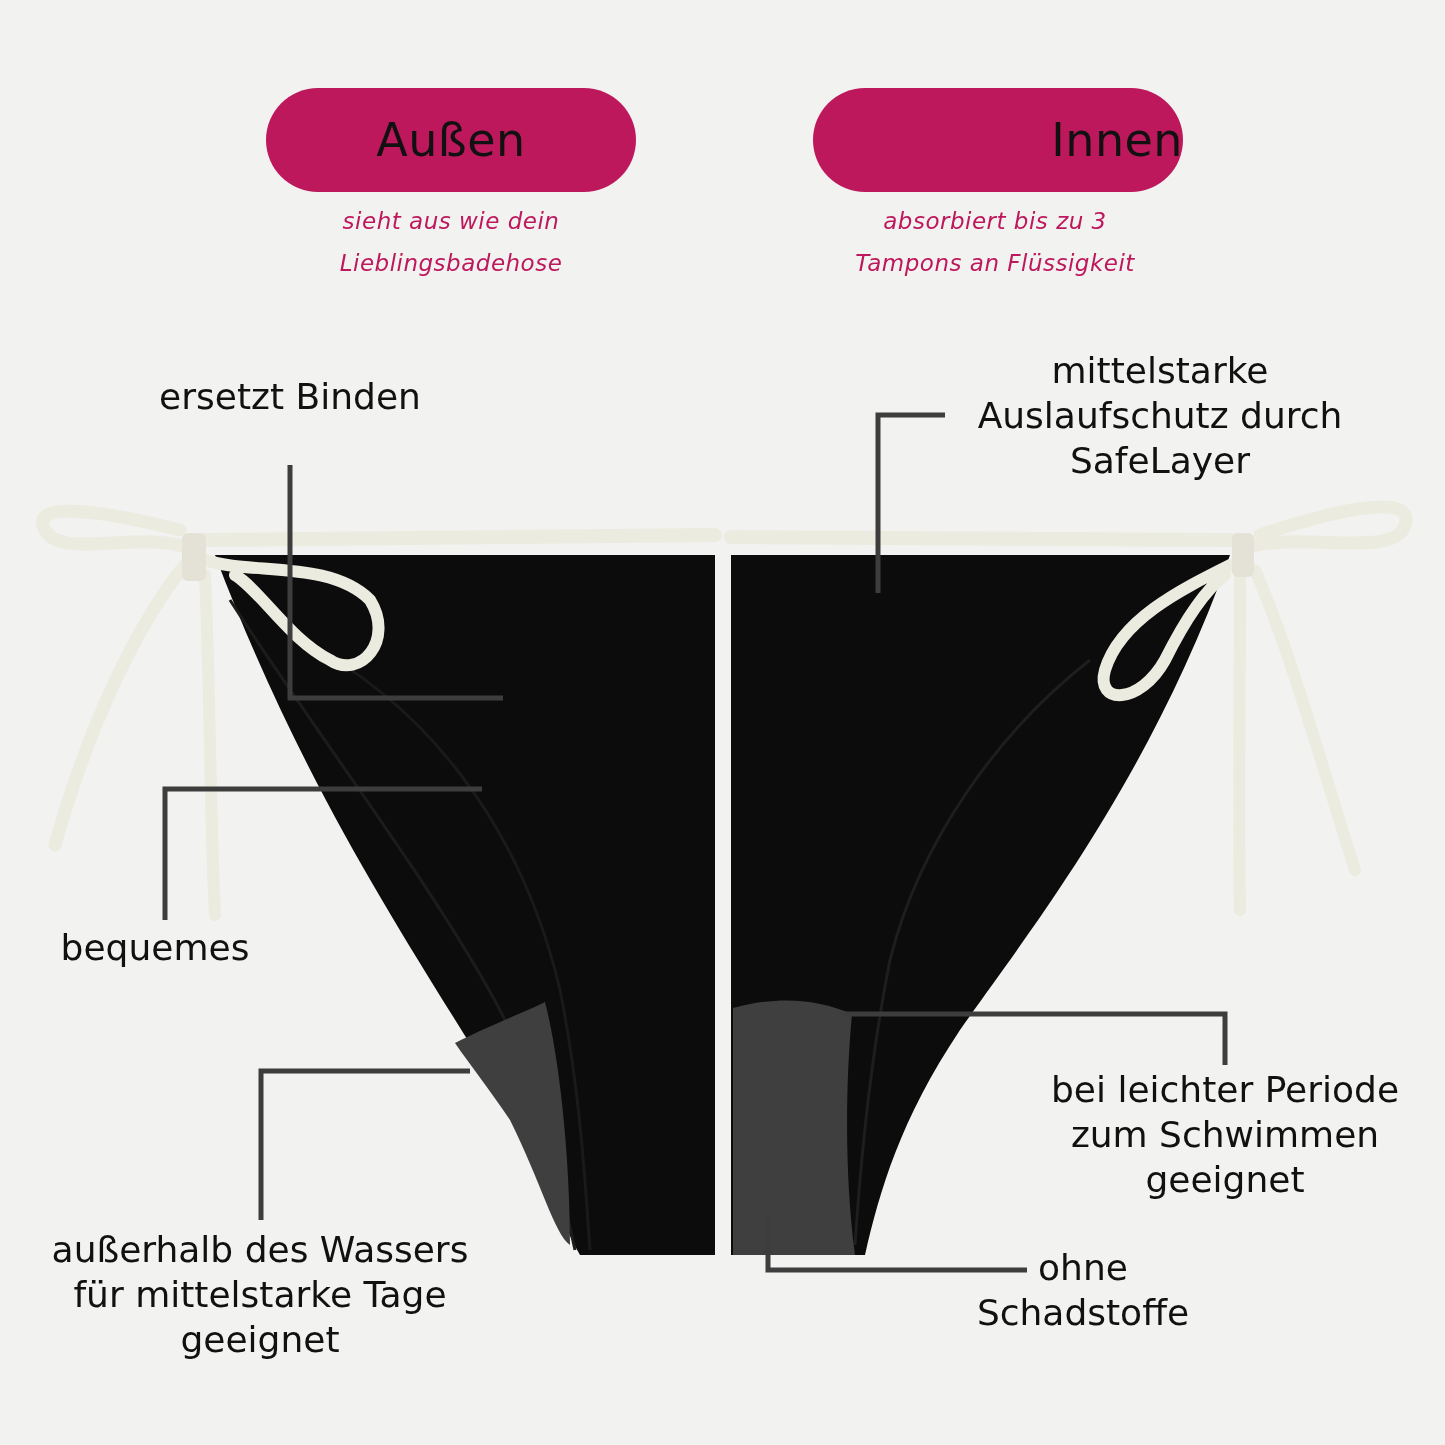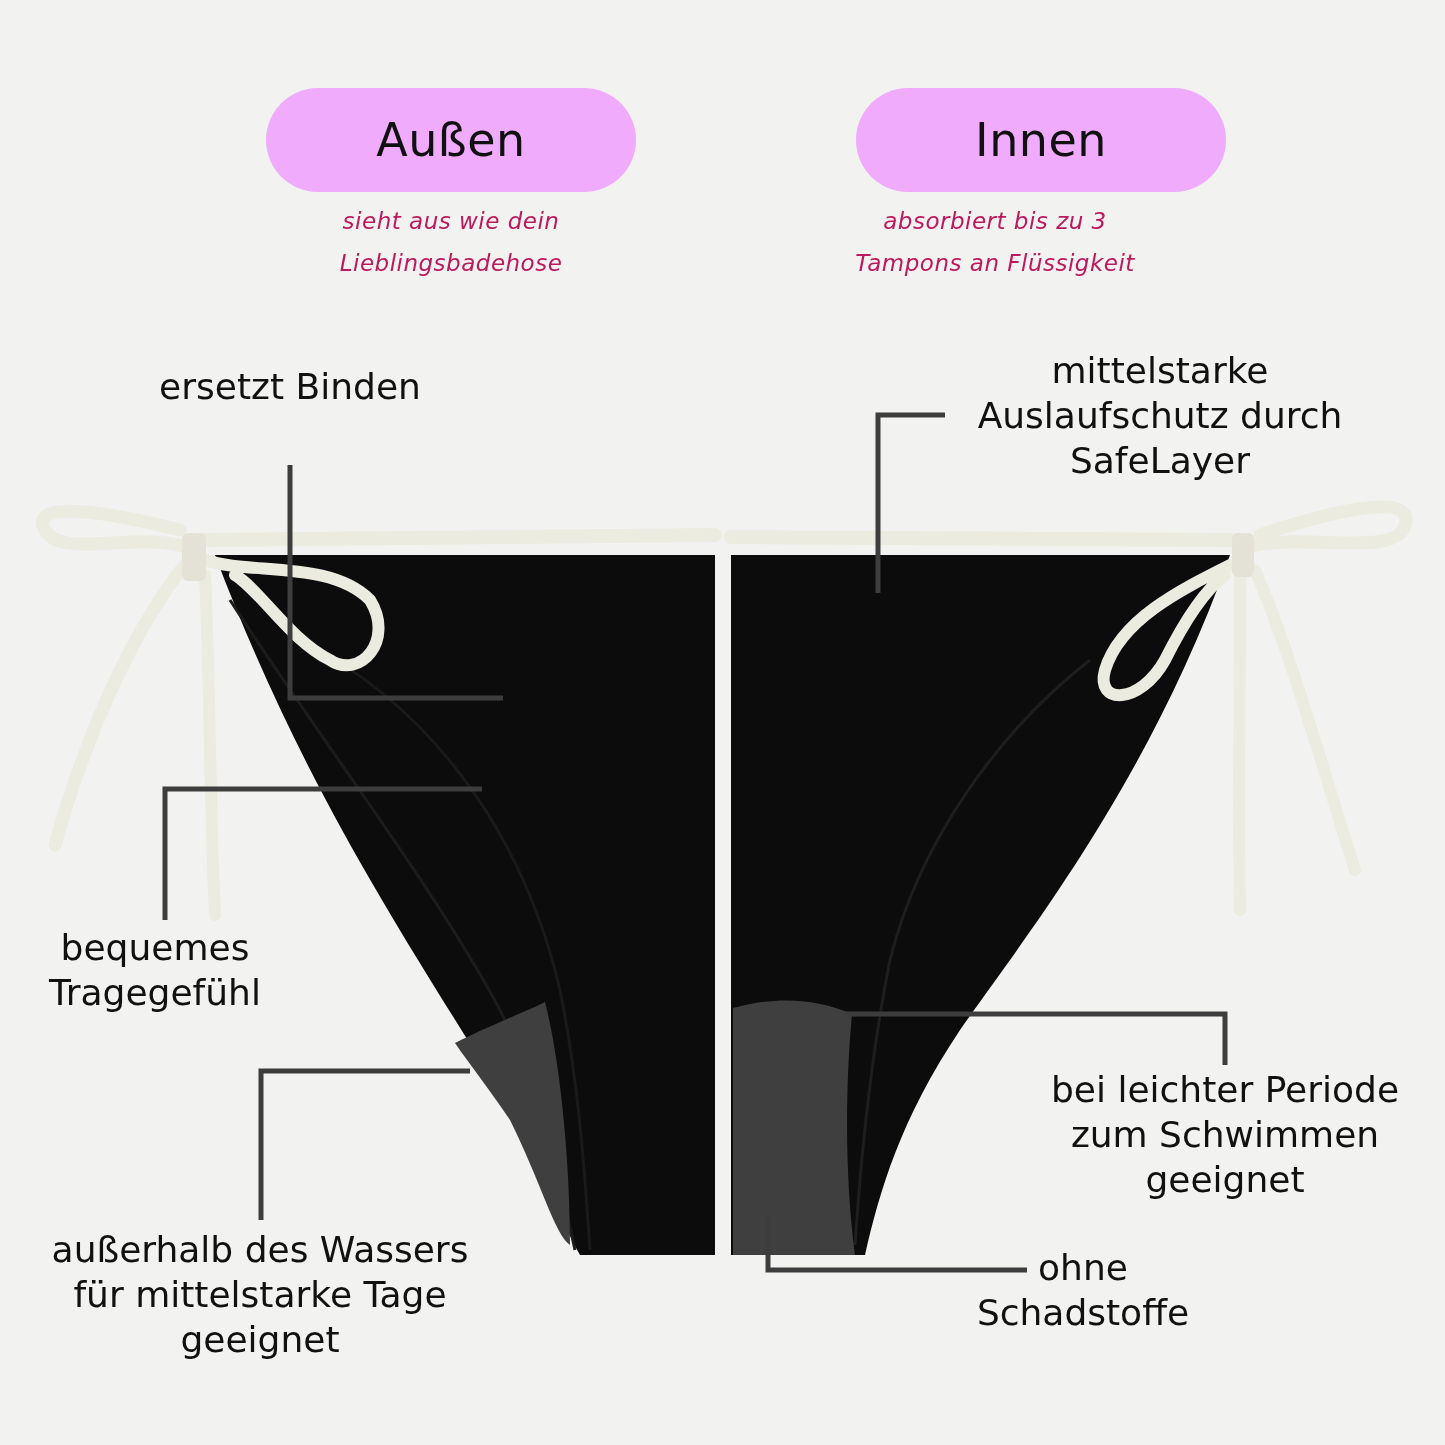--- a/index.html
+++ b/index.html
@@ -4,7 +4,7 @@
 <style>
   html,body{margin:0;padding:0;}
   body{width:1445px;height:1445px;background:#f2f2f0;position:relative;overflow:hidden;font-family:"DejaVu Sans","Liberation Sans",sans-serif;color:#111;}
-  .pill{position:absolute;top:88px;width:370px;height:104px;border-radius:52px;background:#f0abfc;display:flex;align-items:center;justify-content:center;font-size:46px;color:#111;letter-spacing:0.5px;}
+  .pill{position:absolute;top:88px;width:370px;height:104px;border-radius:52px;background:#be185d;display:flex;align-items:center;justify-content:center;font-size:46px;color:#111;letter-spacing:0.5px;}
   .sub{position:absolute;font-style:italic;font-size:23px;line-height:42px;text-align:center;color:#be185d;letter-spacing:0.5px;}
   .label{position:absolute;font-size:36px;line-height:45px;text-align:center;color:#111;white-space:nowrap;}
   svg.art{position:absolute;left:0;top:0;}

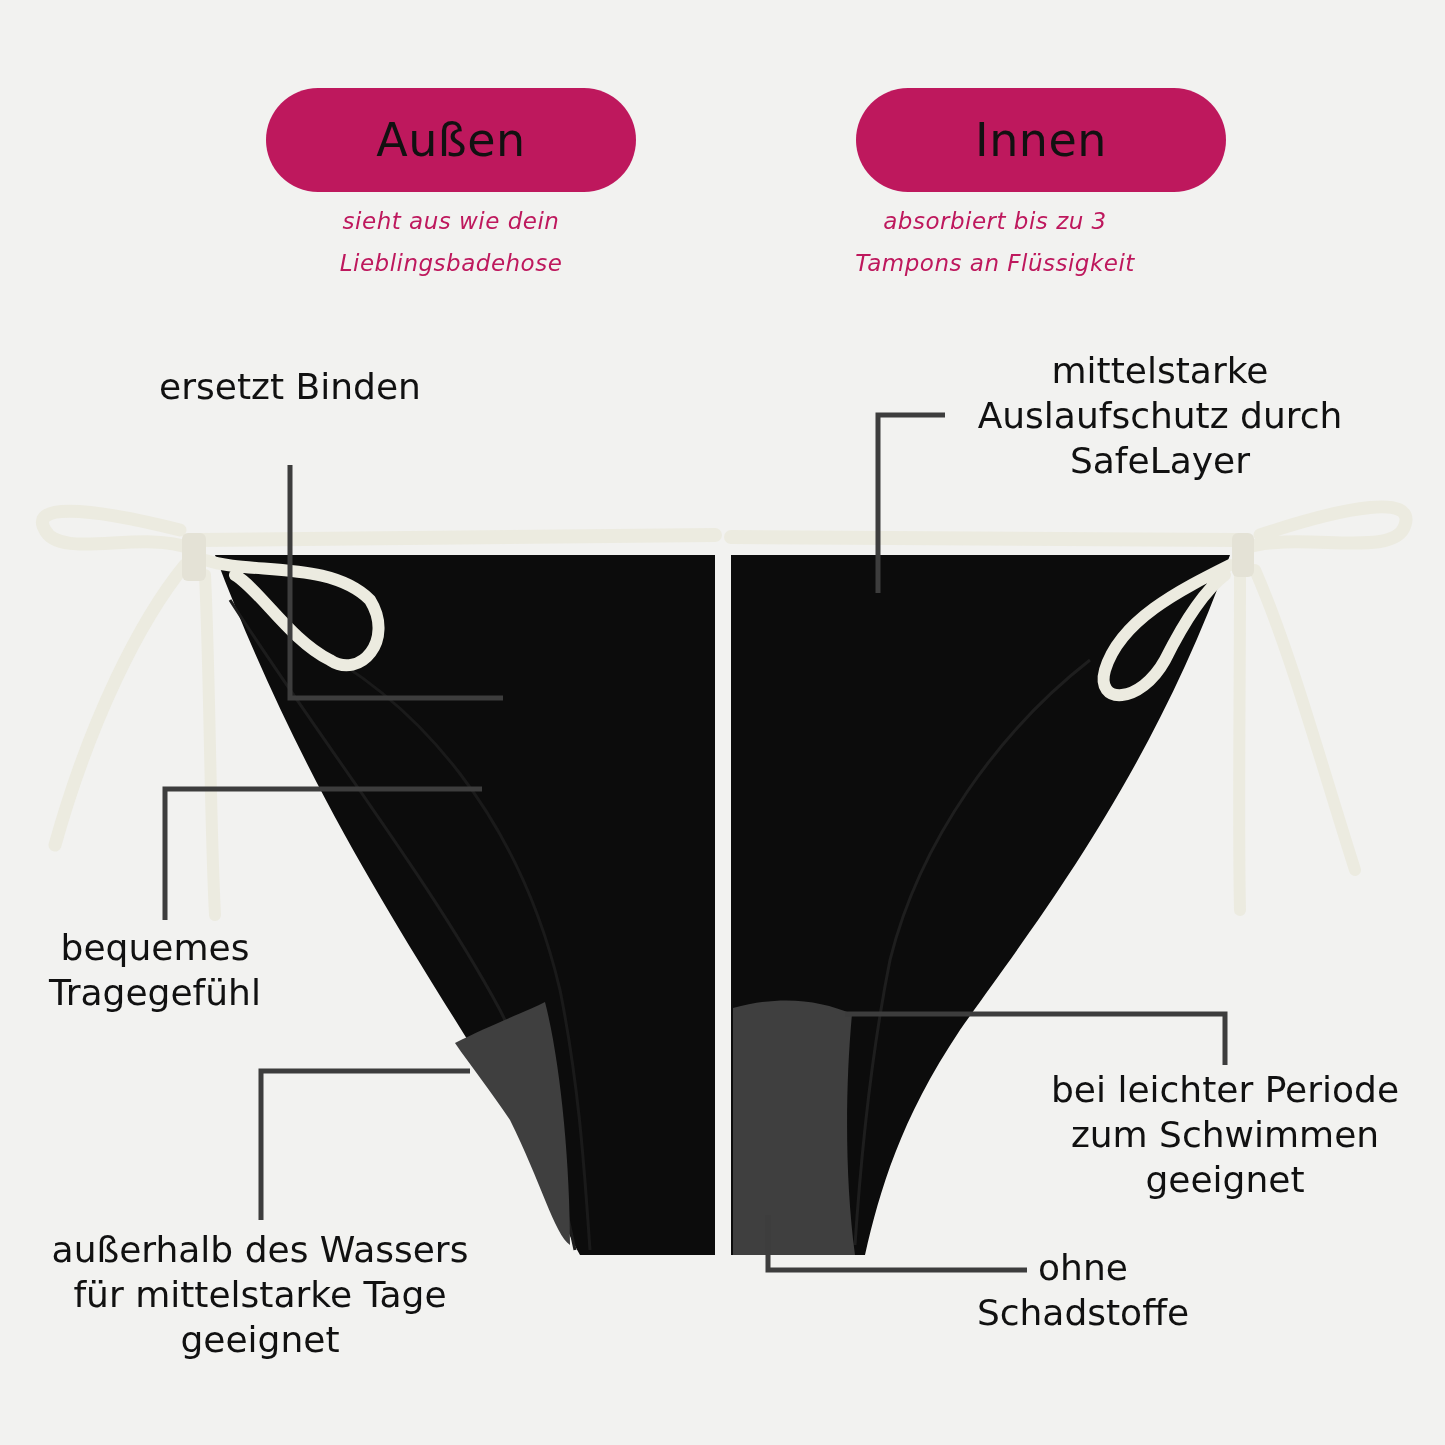--- a/index.html
+++ b/index.html
@@ -66,7 +66,7 @@
   <div>Lieblingsbadehose</div>
 </div>
 
-<div class="pill" style="left:856px;">
+<div class="pill" style="left:813px;justify-content:flex-end;">
   <span>Innen</span>
 </div>
 <div class="sub" style="left:760px;top:200px;width:470px;">

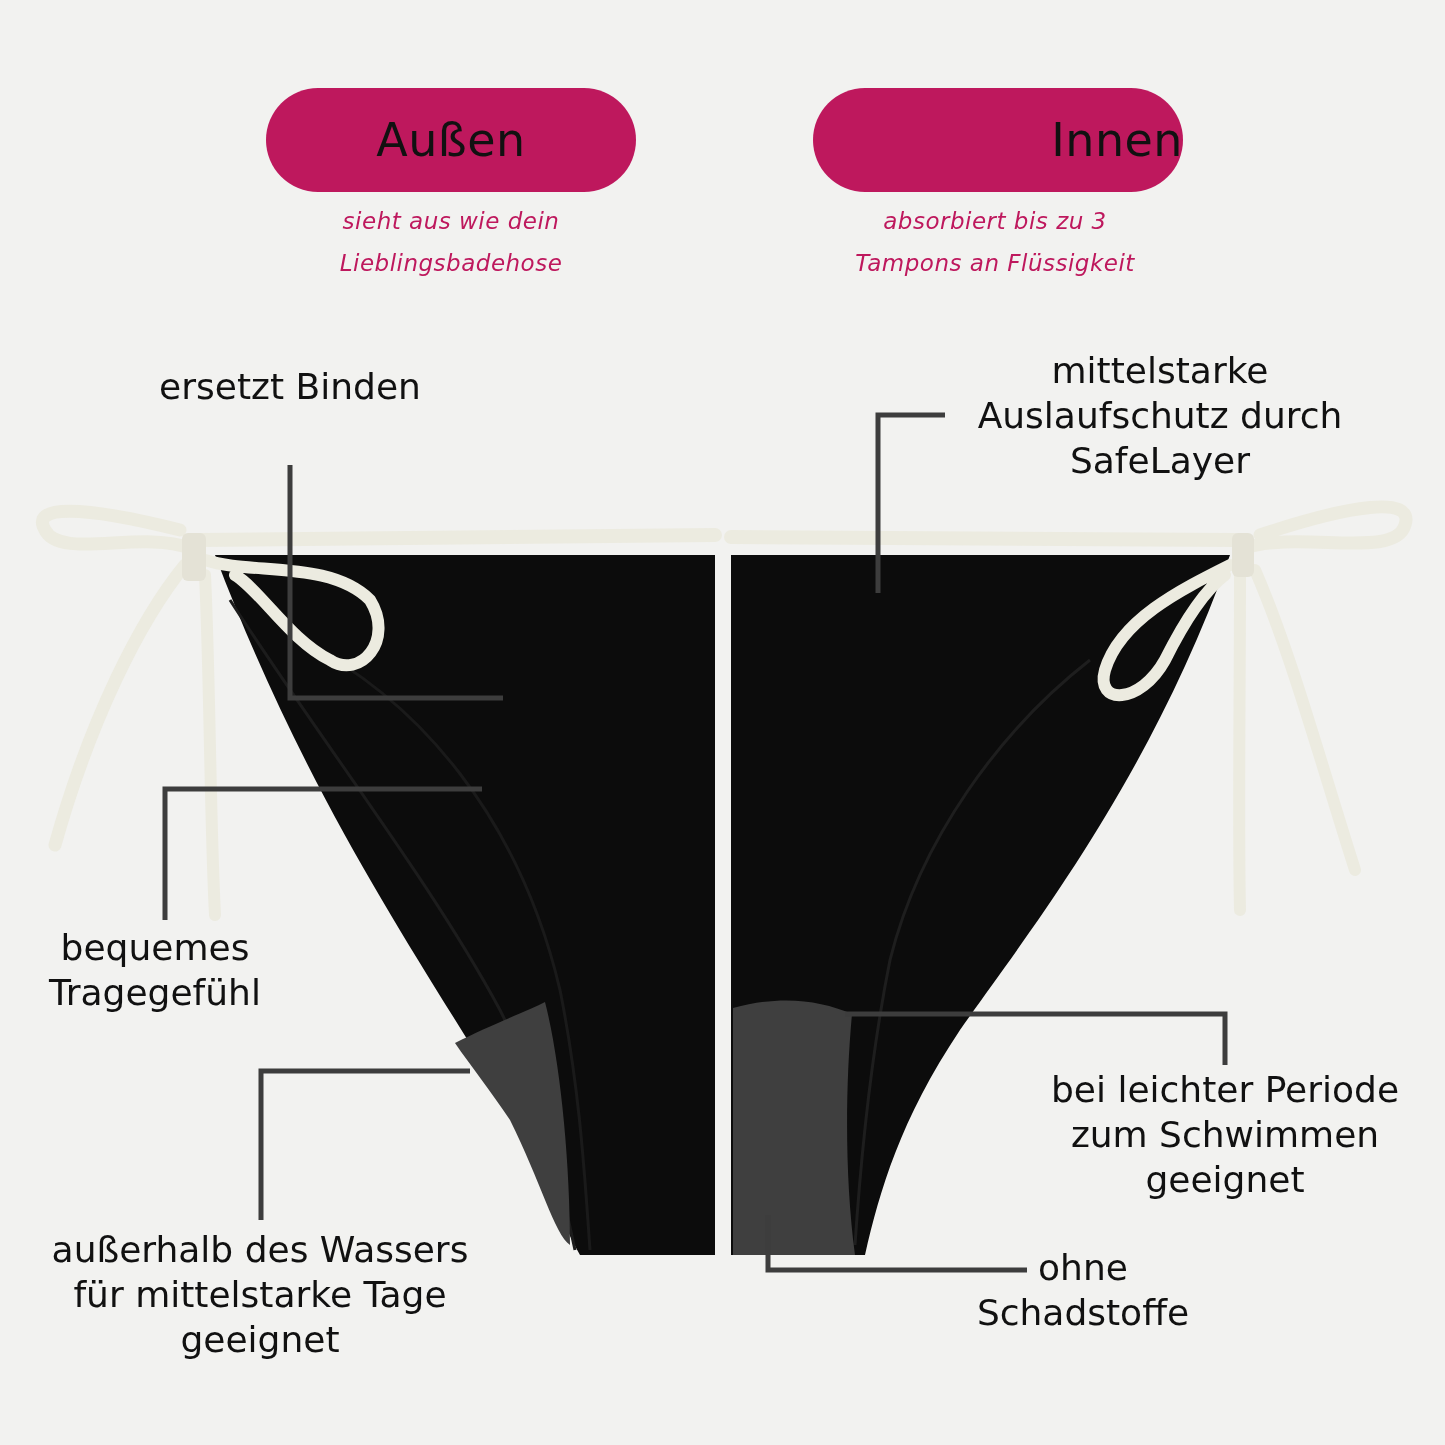--- a/index.html
+++ b/index.html
@@ -74,7 +74,7 @@
   <div>Tampons an Flüssigkeit</div>
 </div>
 
-<div class="label" style="left:140px;top:364px;width:300px;">
+<div class="label" style="left:140px;top:374px;width:300px;">
   <div>ersetzt Binden</div>
 </div>
 

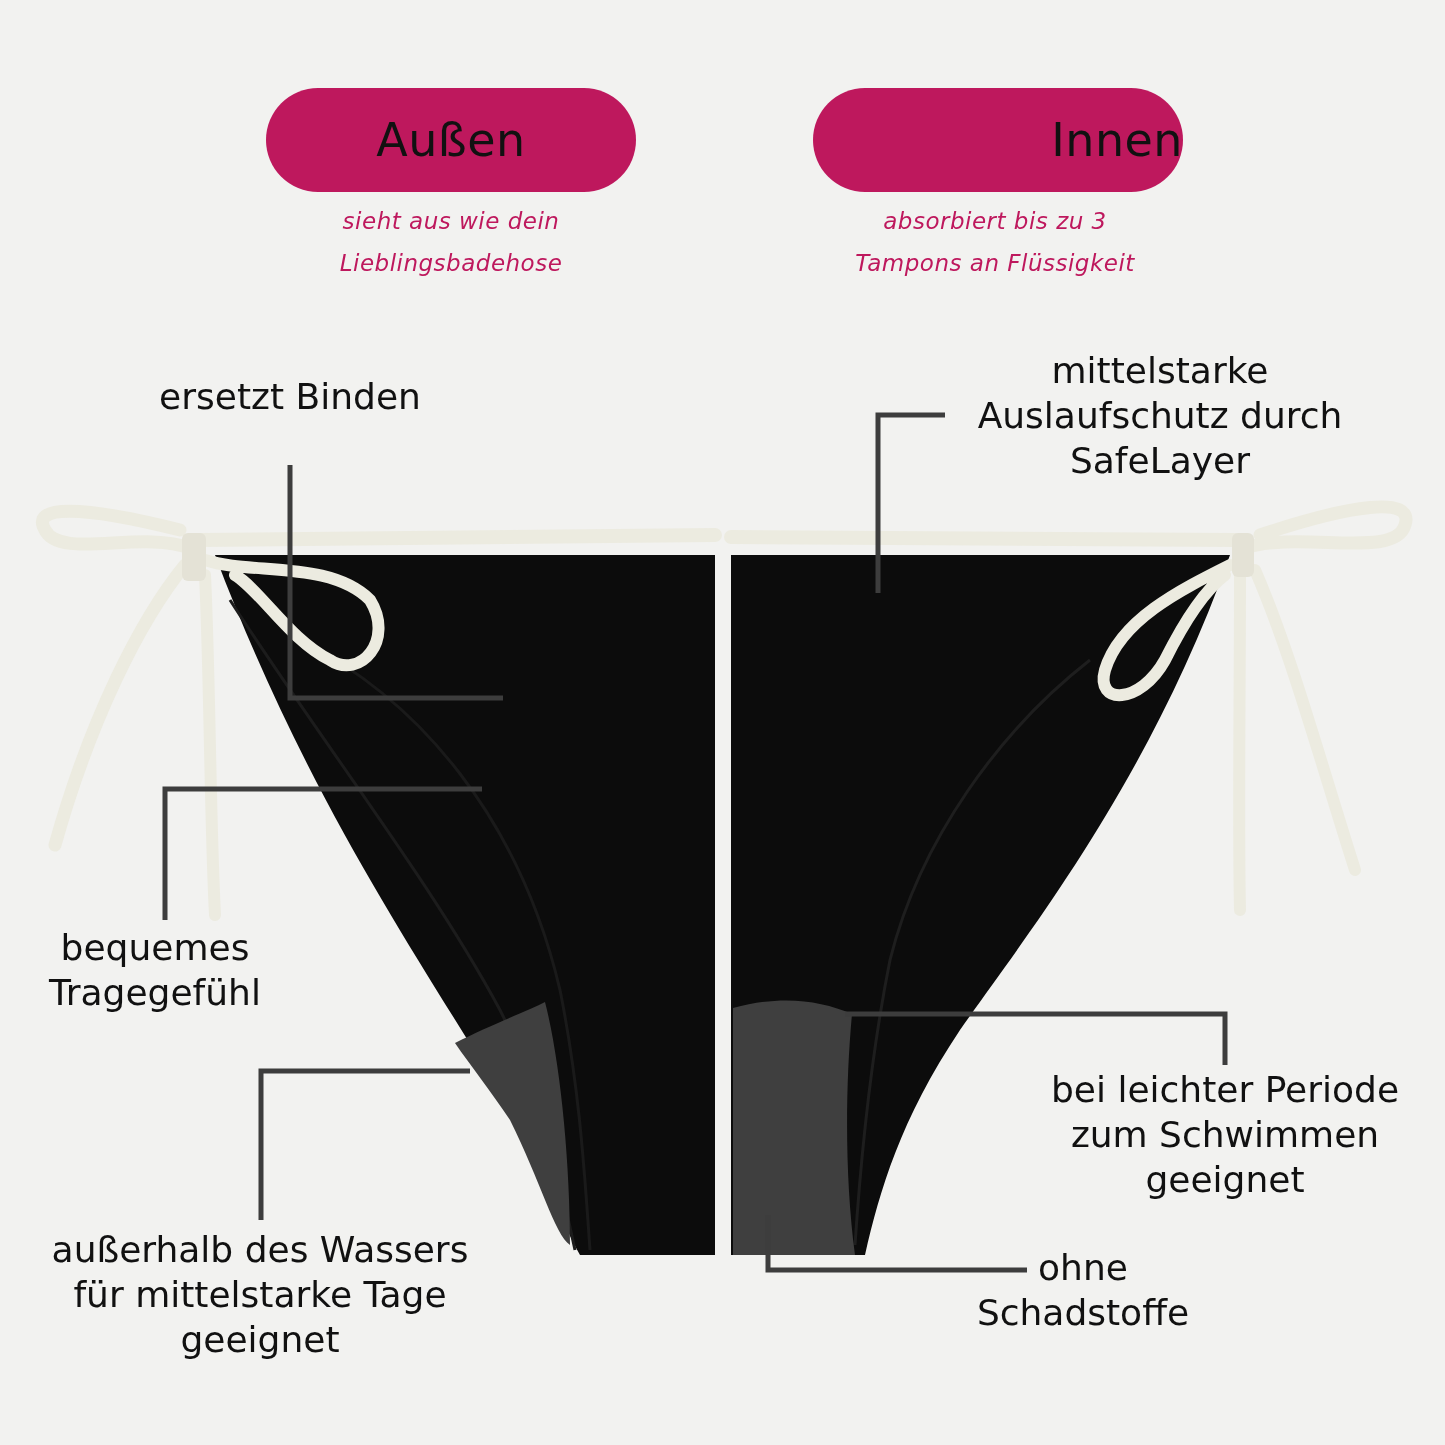--- a/index.html
+++ b/index.html
@@ -80,7 +80,6 @@
 
 <div class="label" style="left:10px;top:925px;width:290px;">
   <div>bequemes</div>
-  <div>Tragegefühl</div>
 </div>
 
 <div class="label" style="left:10px;top:1227px;width:500px;">

